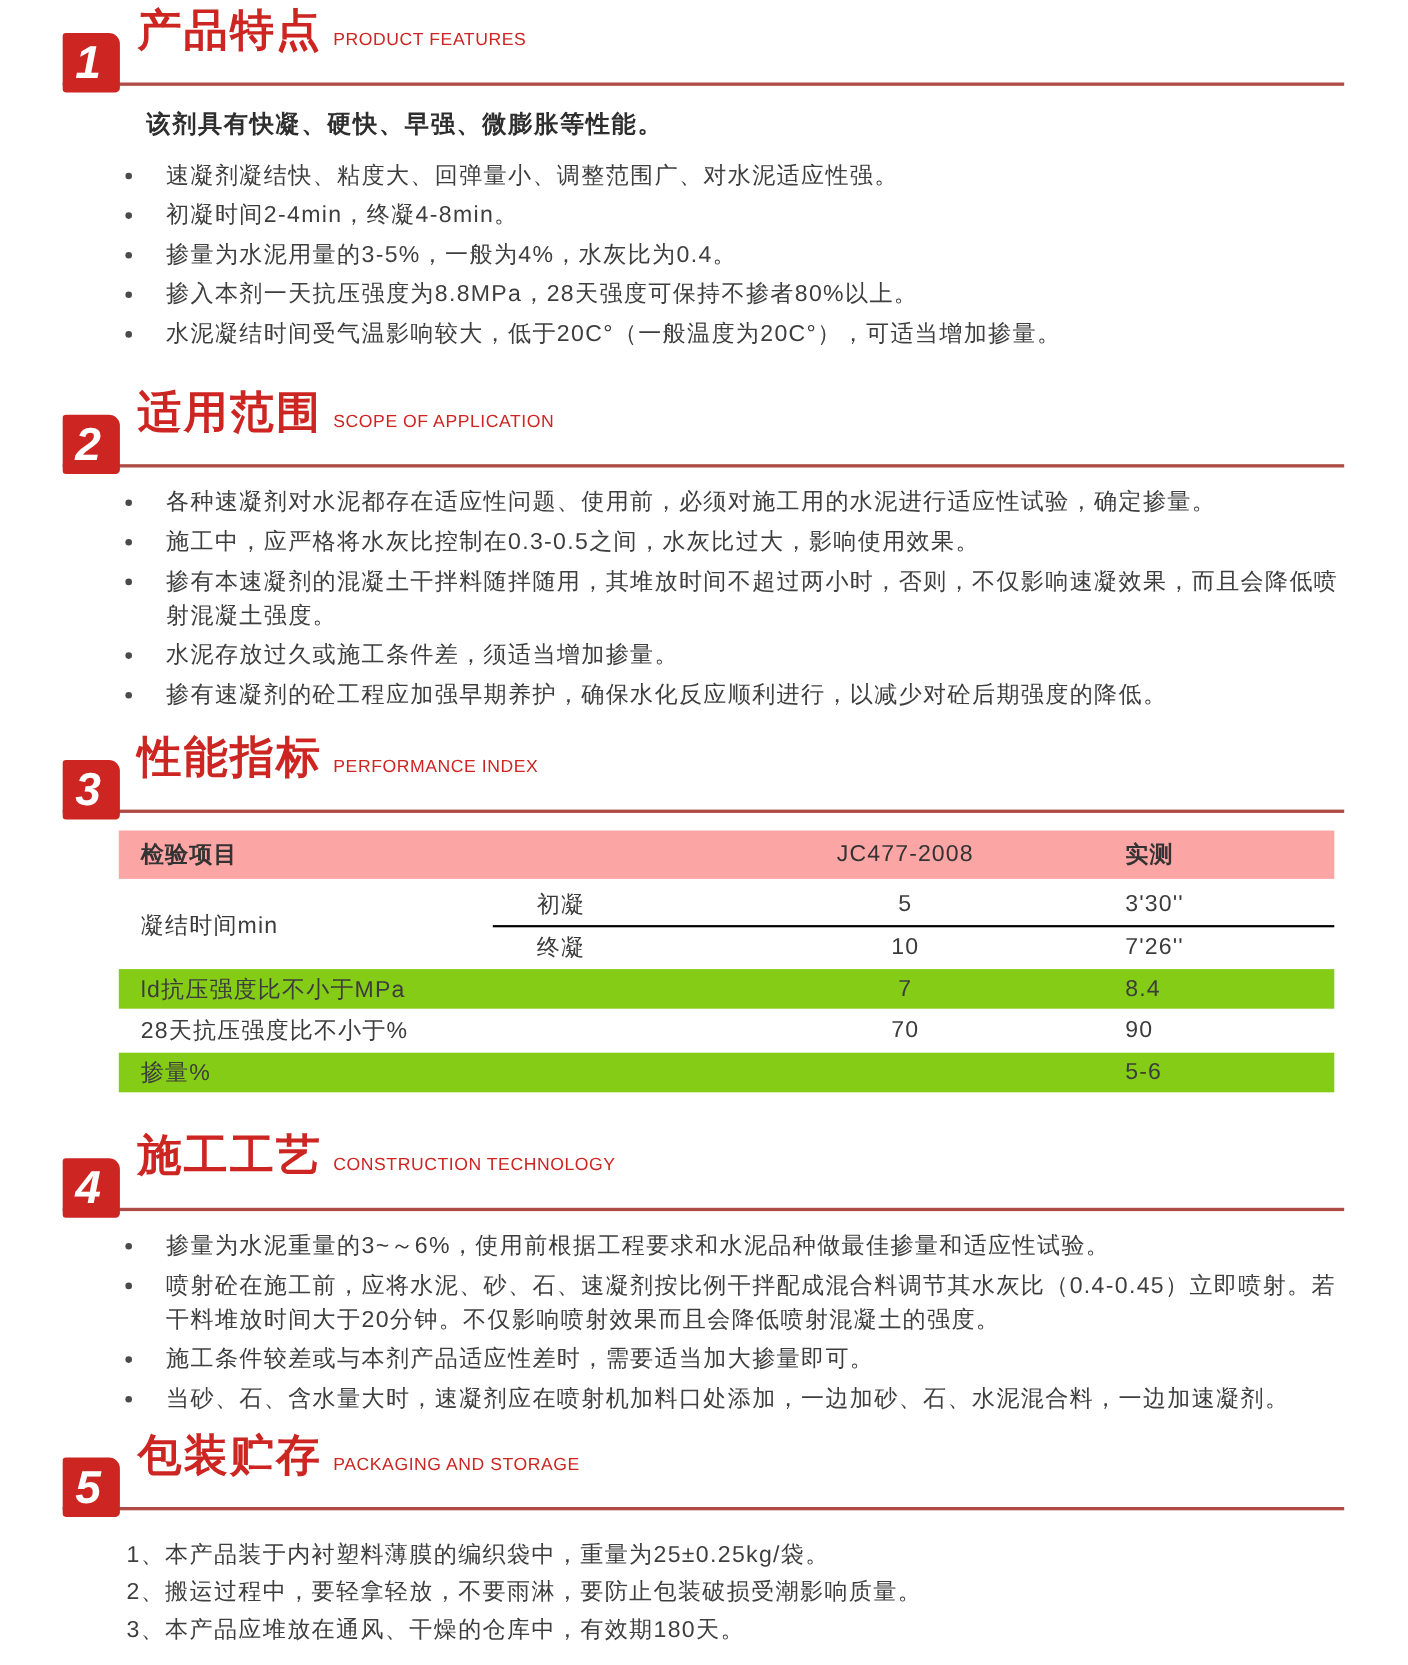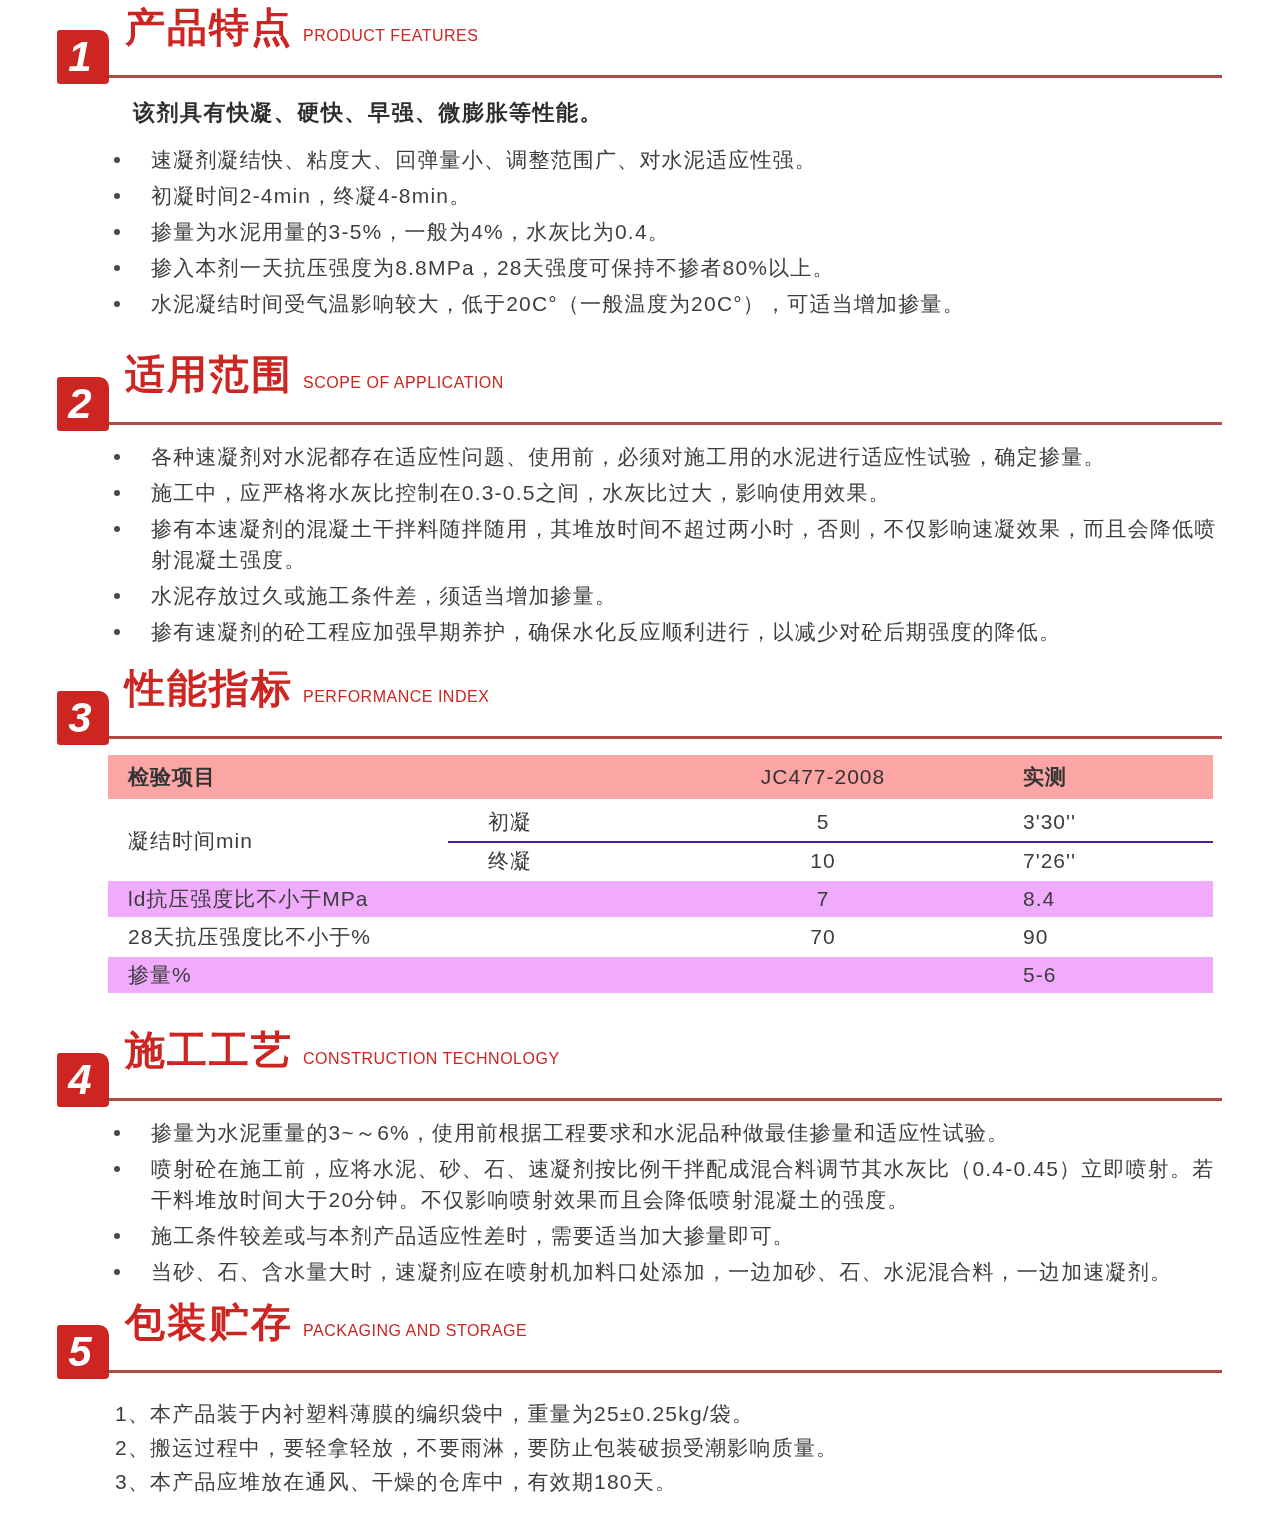--- a/index.html
+++ b/index.html
@@ -75,7 +75,7 @@
     display:grid; grid-template-columns:200px 350px 1fr;
     height:38px; align-items:center;
   }
-  .t-subrow.divided { border-top:2px solid #4c1d95; }
+  .t-subrow.divided { border-top:2px solid #000000; }
   .t-subrow .c2s { padding-left:40px; }
   .t-subrow .c3s { text-align:center; }
   .t-subrow .c4s { padding-left:25px; }

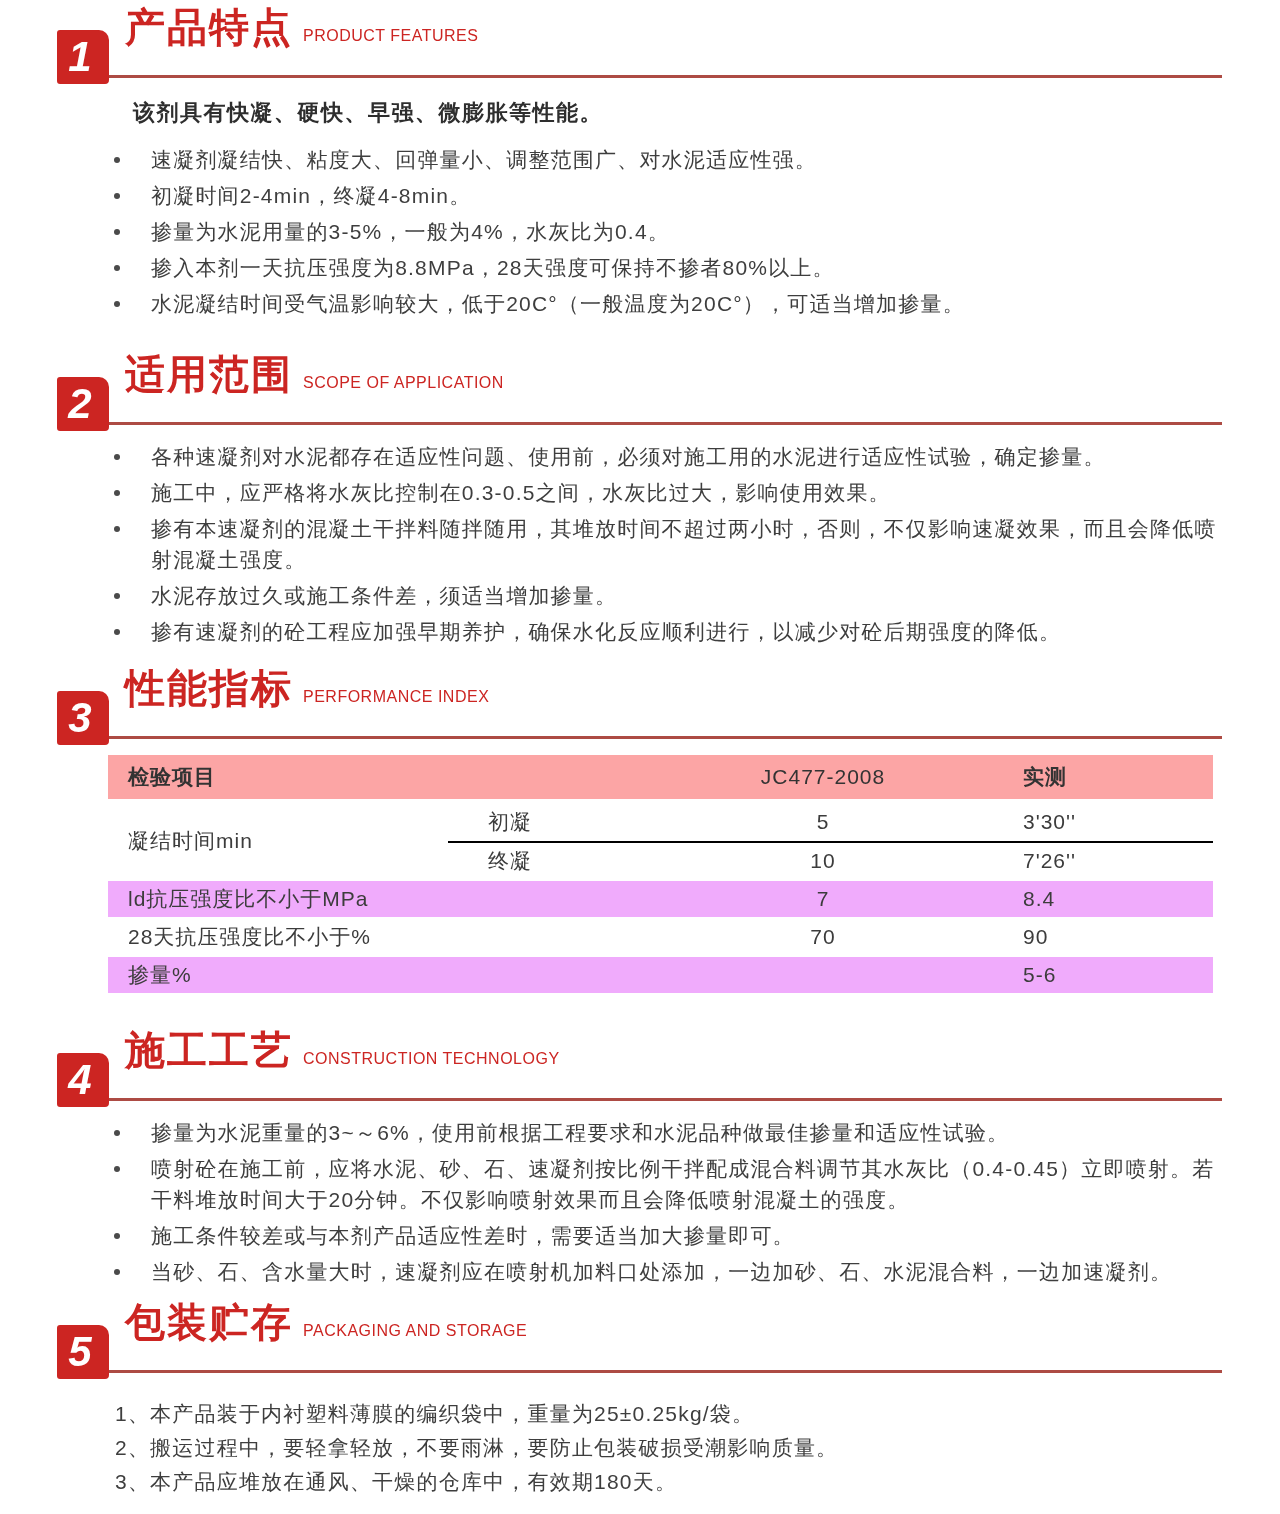--- a/index.html
+++ b/index.html
@@ -83,7 +83,7 @@
     display:grid; grid-template-columns:540px 350px 1fr;
     height:36px; align-items:center; margin-top:2px;
   }
-  .t-row.band { background:#f0abfc; }
+  .t-row.band { background:#84cc16; }
   .t-row .rc1 { padding-left:20px; }
   .t-row .rc2 { text-align:center; }
   .t-row .rc3 { padding-left:25px; }

